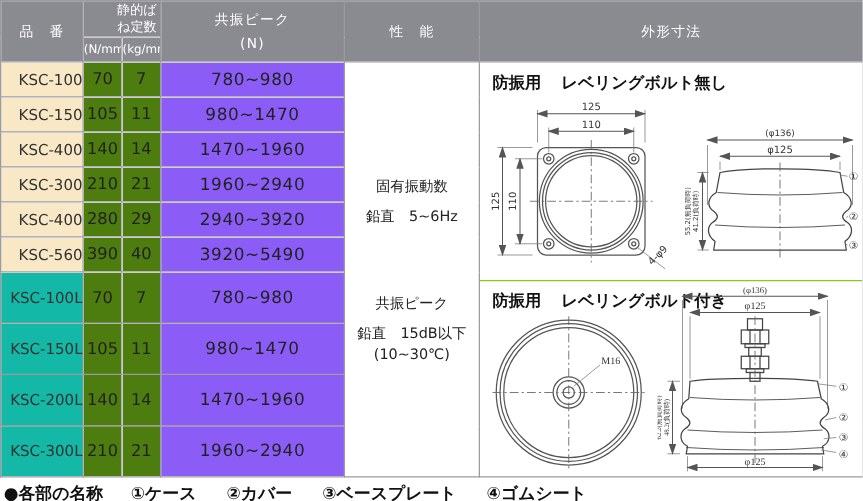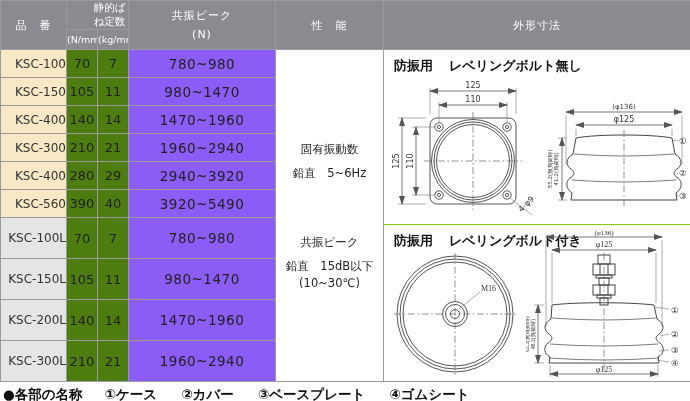--- a/index.html
+++ b/index.html
@@ -16,7 +16,7 @@
   tr.std{height:28px;}
   tr.lrow{height:41px;}
   td.model{background:#f8e8c6;font-size:12px;text-align:right;color:#333;}
-  tr.lrow td.model{background:#e5e5e5;}
+  tr.lrow td.model{background:#14b8a6;}
   td.num{font-size:13px;text-align:center;background:#4d7c0f;color:#222;}
   td.load{font-size:13.5px;text-align:center;background:#8b5cf6;color:#222;letter-spacing:.5px;}
 

